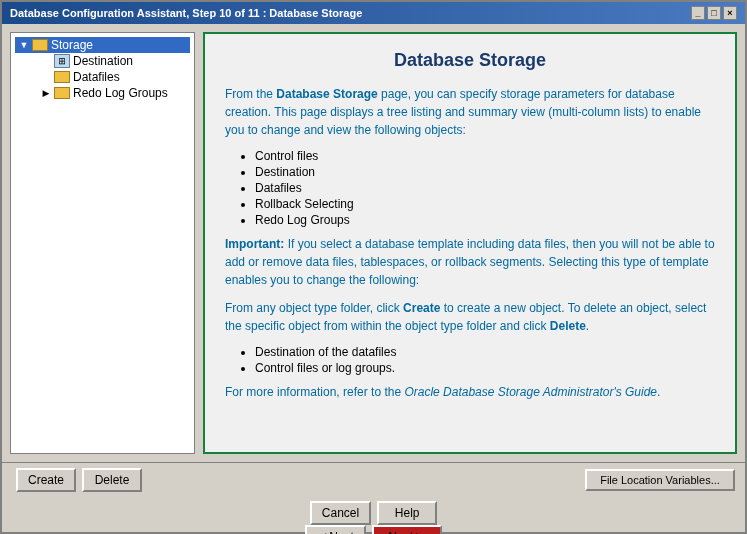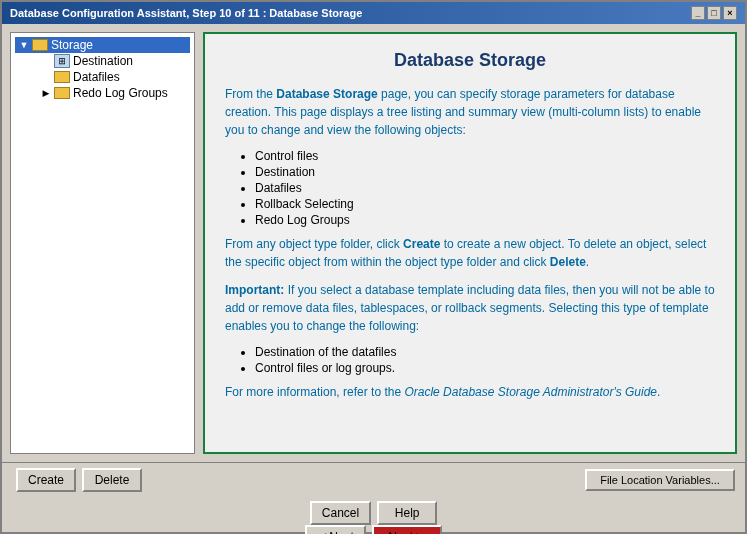--- a/index.html
+++ b/index.html
@@ -263,11 +263,11 @@
       </ul>
 
       <p class="content-text">
+        <b>Important:</b> If you select a database template including data files, then you will not be able to add or remove data files, tablespaces, or rollback segments. Selecting this type of template enables you to change the following:
+      </p>
+
+      <p class="content-text">
         From any object type folder, click <b>Create</b> to create a new object. To delete an object, select the specific object from within the object type folder and click <b>Delete</b>.
-      </p>
-
-      <p class="content-text">
-        <b>Important:</b> If you select a database template including data files, then you will not be able to add or remove data files, tablespaces, or rollback segments. Selecting this type of template enables you to change the following:
       </p>
 
       <ul class="bullet-list">

